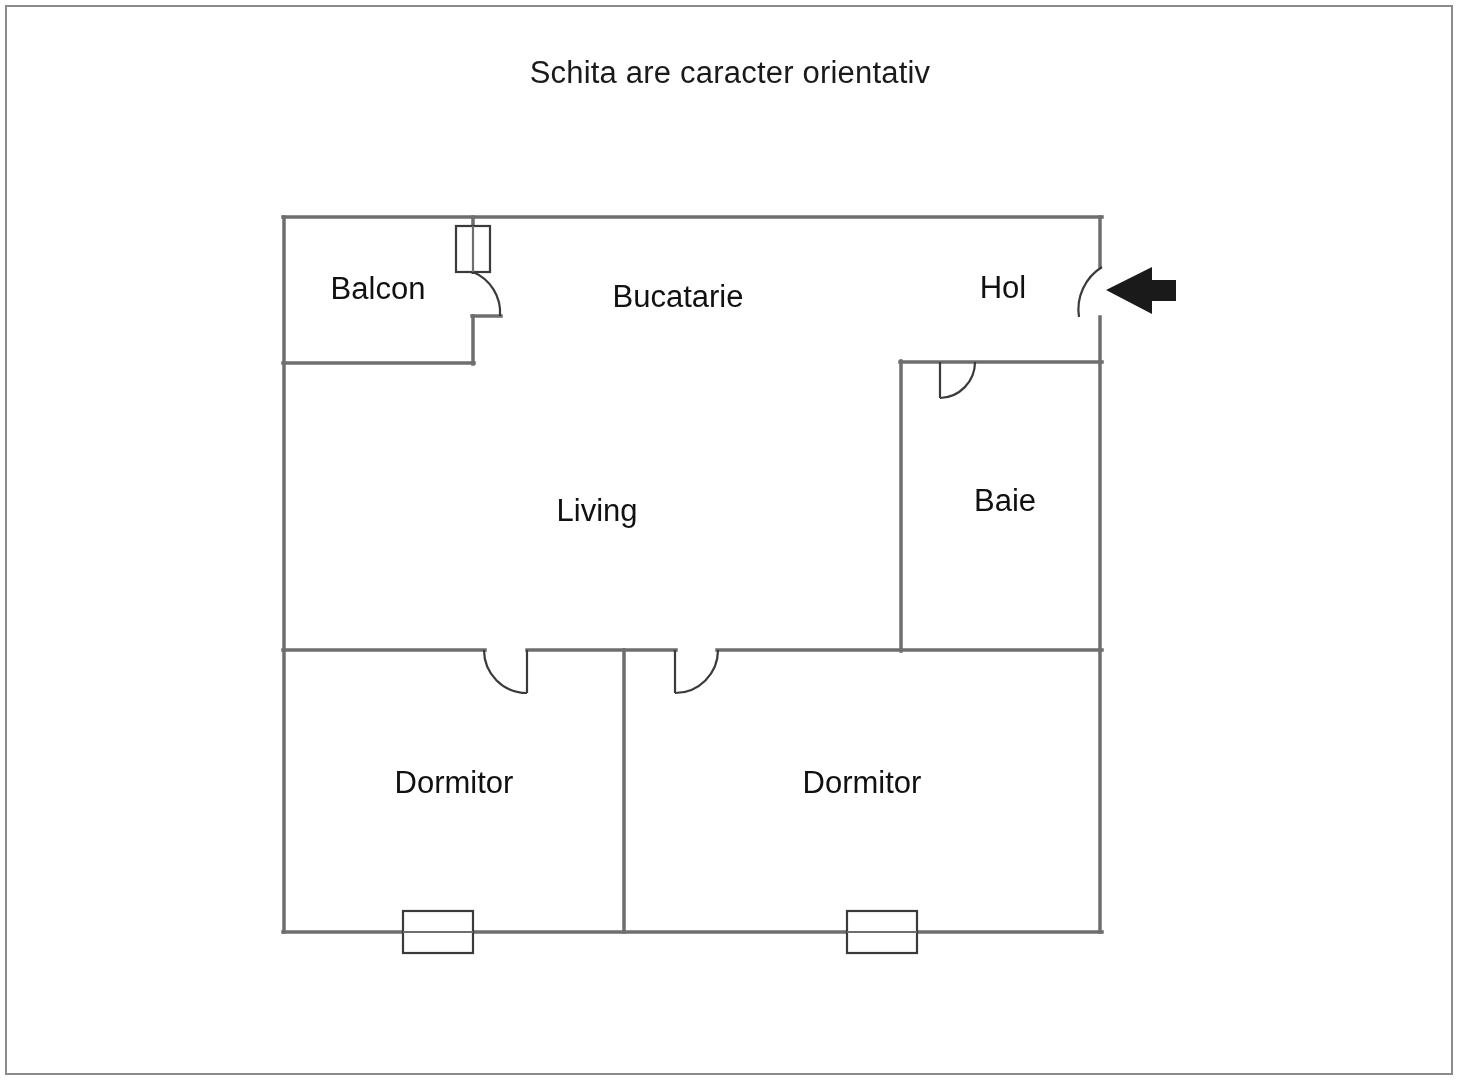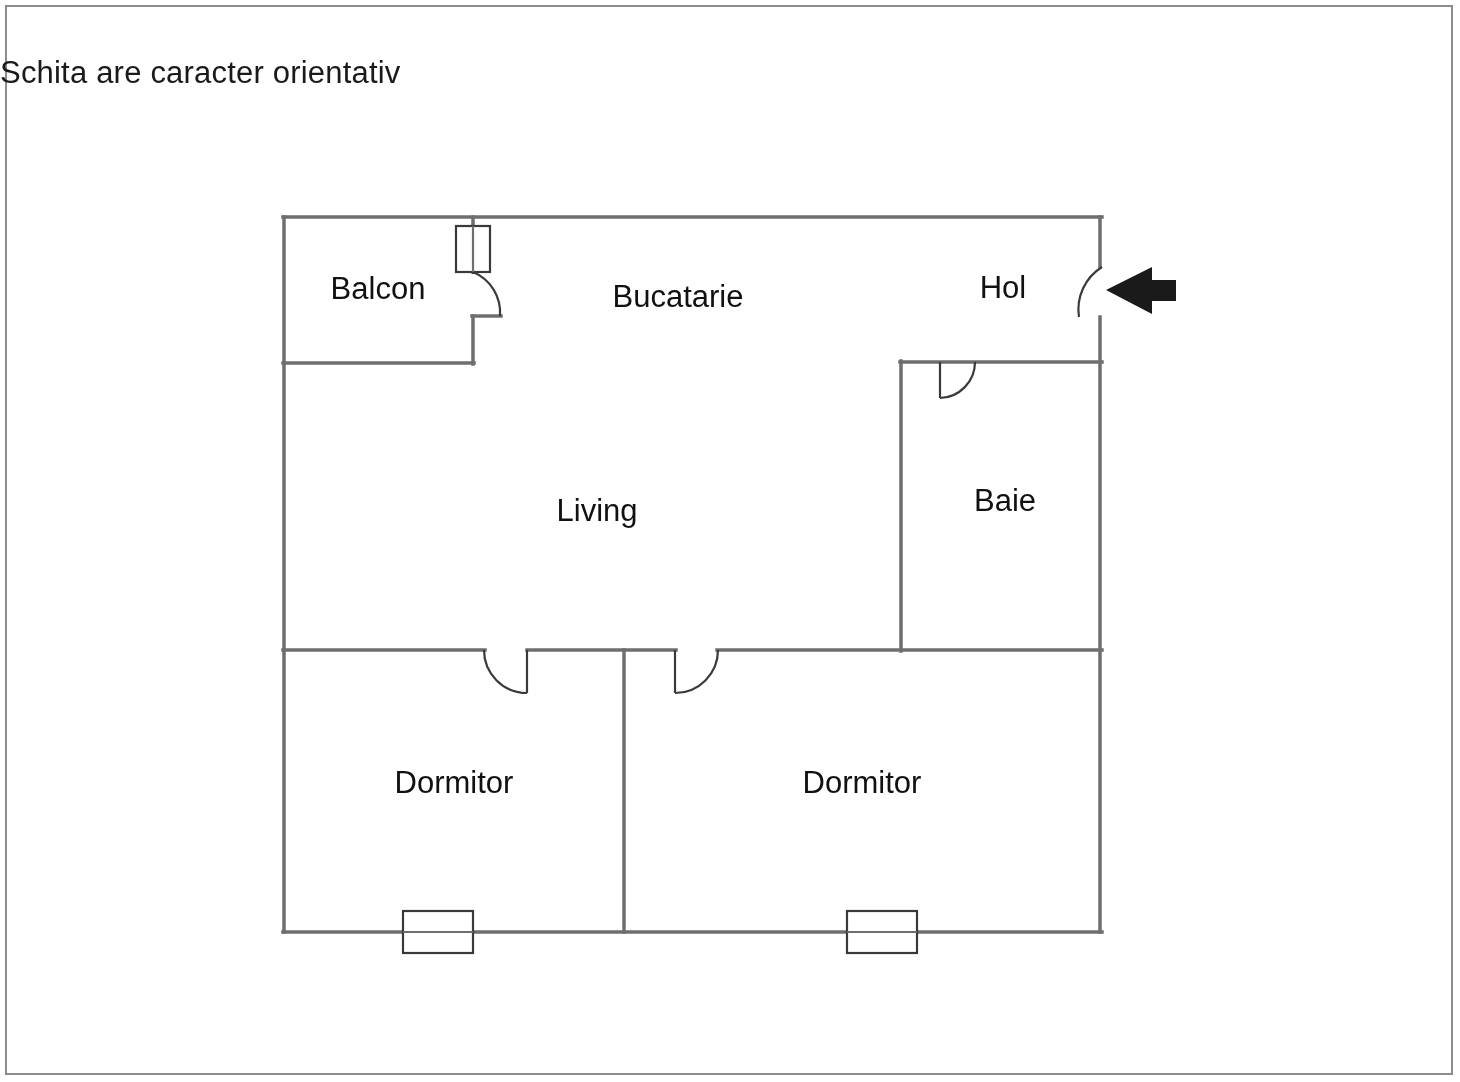--- a/index.html
+++ b/index.html
@@ -35,7 +35,7 @@
     left: 0;
     top: 55px;
     width: 1460px;
-    text-align: left;
+    text-align: center;
     font-size: 31px;
     color: #1a1a1a;
     font-family: "Liberation Sans", sans-serif;

